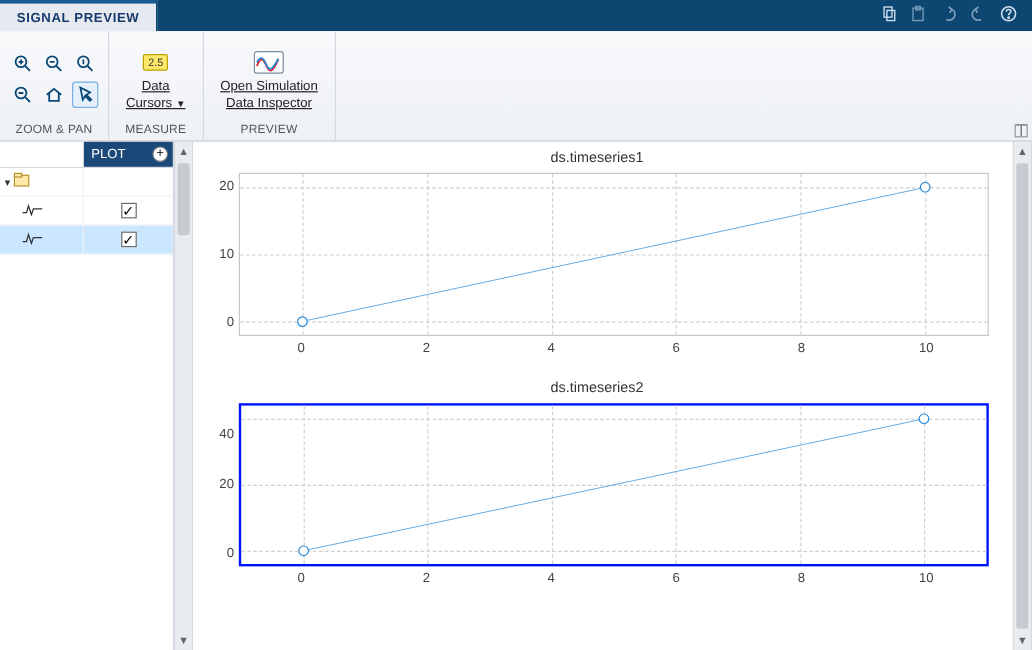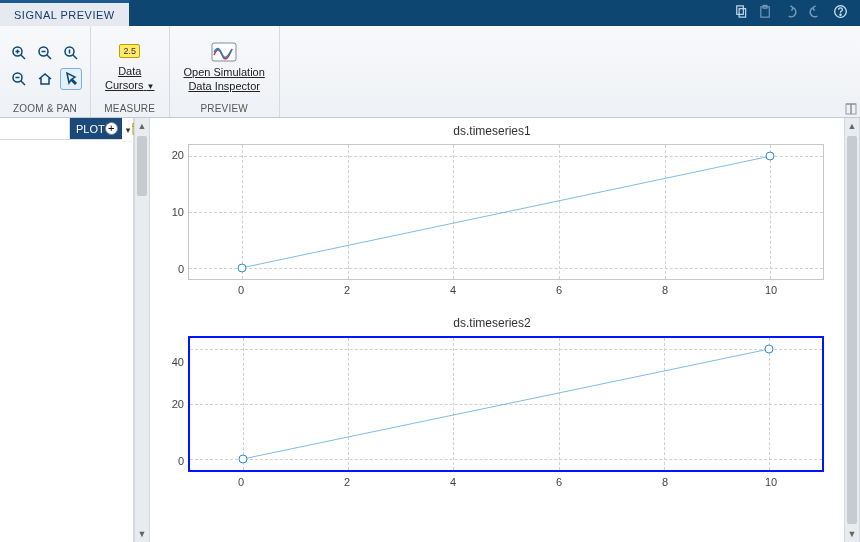--- a/index.html
+++ b/index.html
@@ -7,7 +7,7 @@
   
   
   .titlebar { background: #0d4670; height: 26px; display: flex; align-items: stretch; }
-  .titlebar-tab { background: #e6eaf0; color: #163a6b; font-size: 11px; font-weight: 400; padding: 6px 14px 4px; border-top: 3px solid #1a5a8f; letter-spacing: 0.5px; position: relative; border-right: 1px solid #0d4670;}
+  .titlebar-tab { background: #e6eaf0; color: #163a6b; font-size: 11px; font-weight: 700; padding: 6px 14px 4px; border-top: 3px solid #1a5a8f; letter-spacing: 0.5px; position: relative; border-right: 1px solid #0d4670;}
   .titlebar-spacer { flex: 1; }
   .titlebar-icons { display: flex; align-items: center; gap: 10px; padding-right: 12px; color: #cfe2f3; }
   .titlebar-icons svg { width: 15px; height: 15px; }

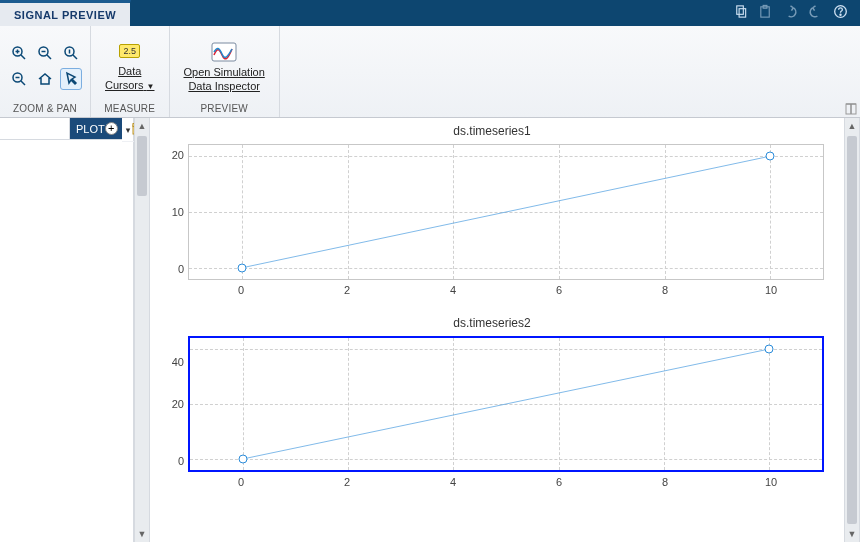--- a/index.html
+++ b/index.html
@@ -28,7 +28,7 @@
   
   
   .main { display: flex; height: calc(542px - 26px - 92px); }
-  .sidebar { width: 134px; background: #fff; border-right: 1px solid #d6dae0; display:flex; }
+  .sidebar { width: 145px; background: #fff; border-right: 1px solid #d6dae0; display:flex; flex-direction:column;}
   .tree-header { display: flex; height: 22px; border-bottom:1px solid #d6dae0; font-size:11px;}
   .tree-header .col1 { width: 70px; background:#fff; border-right:1px solid #d6dae0;}
   .tree-header .col2 { flex:1; background:#1b4a7a; color:#fff; display:flex; align-items:center; justify-content:space-between; padding:0 4px 0 6px; font-weight:500;}

